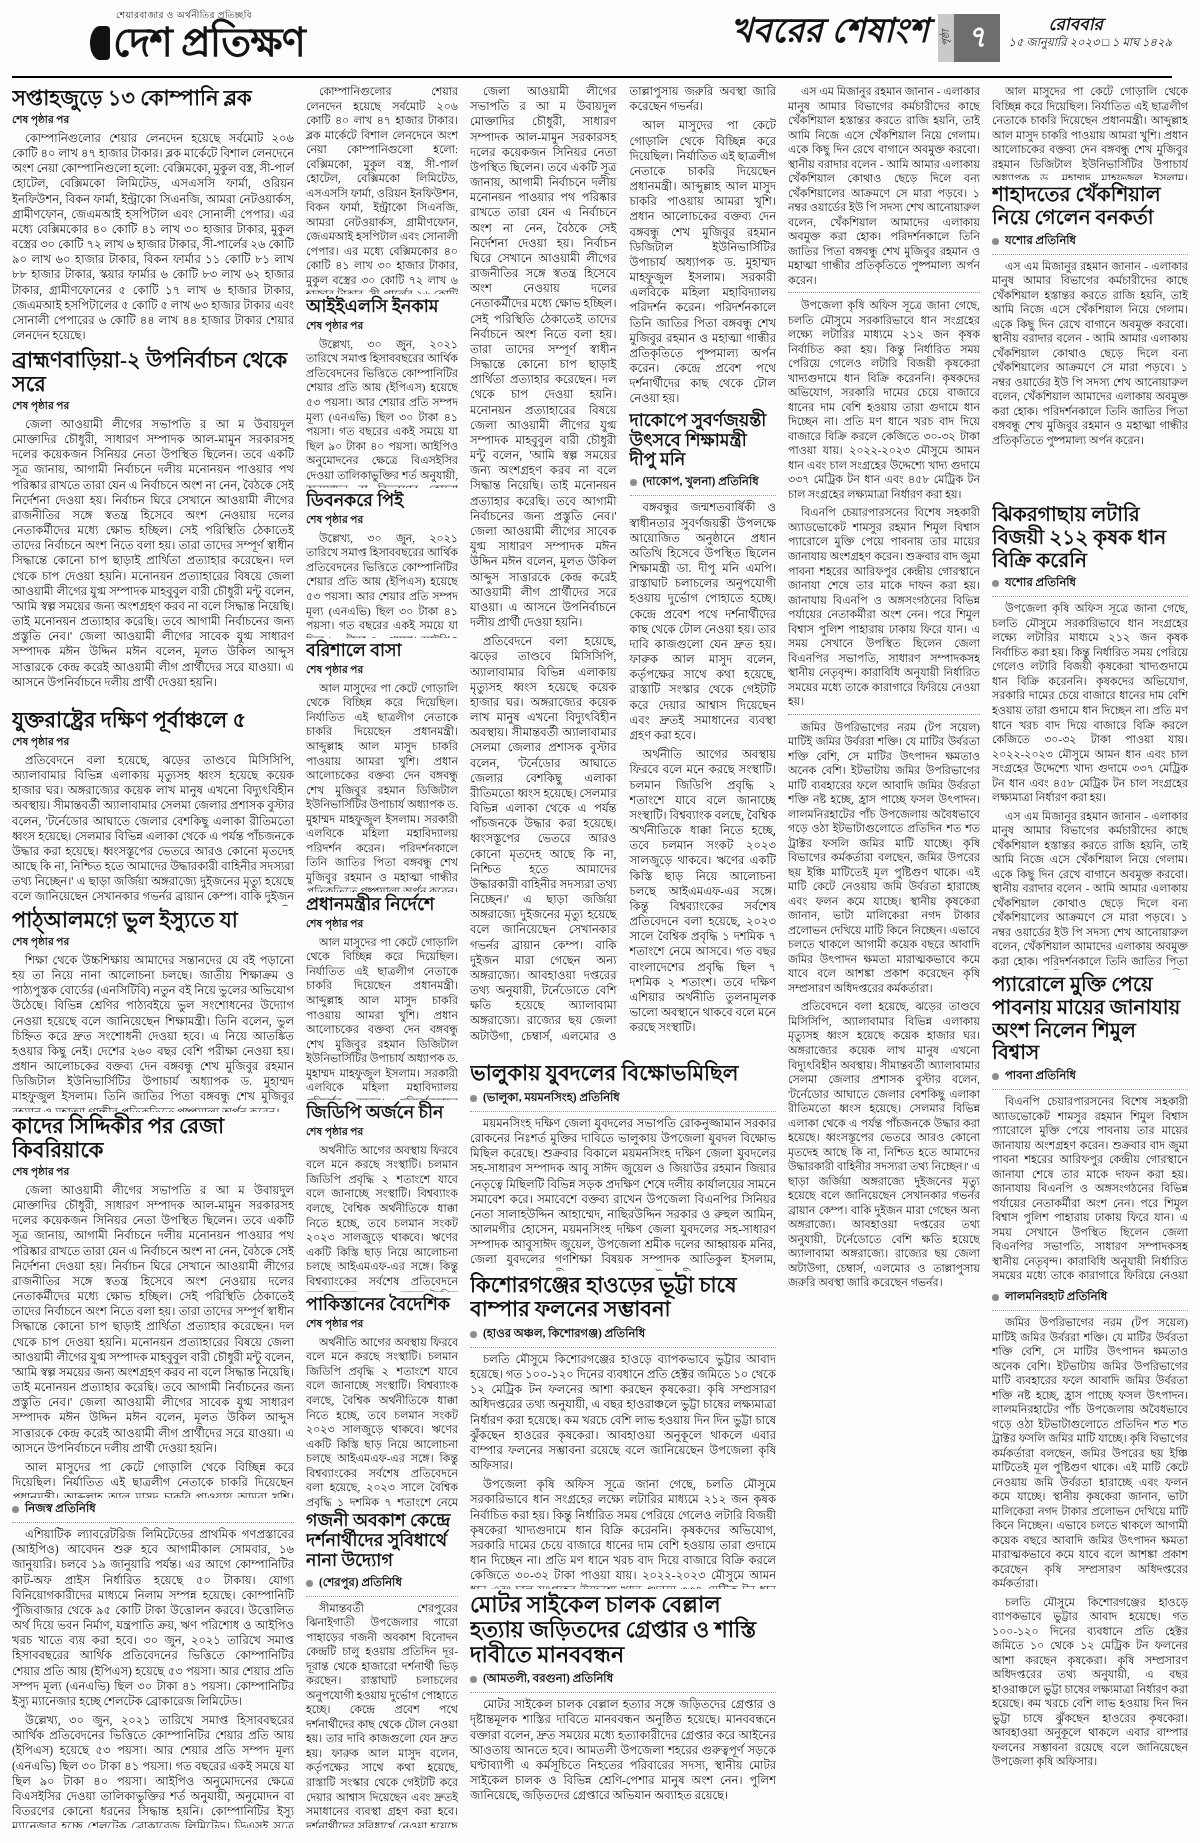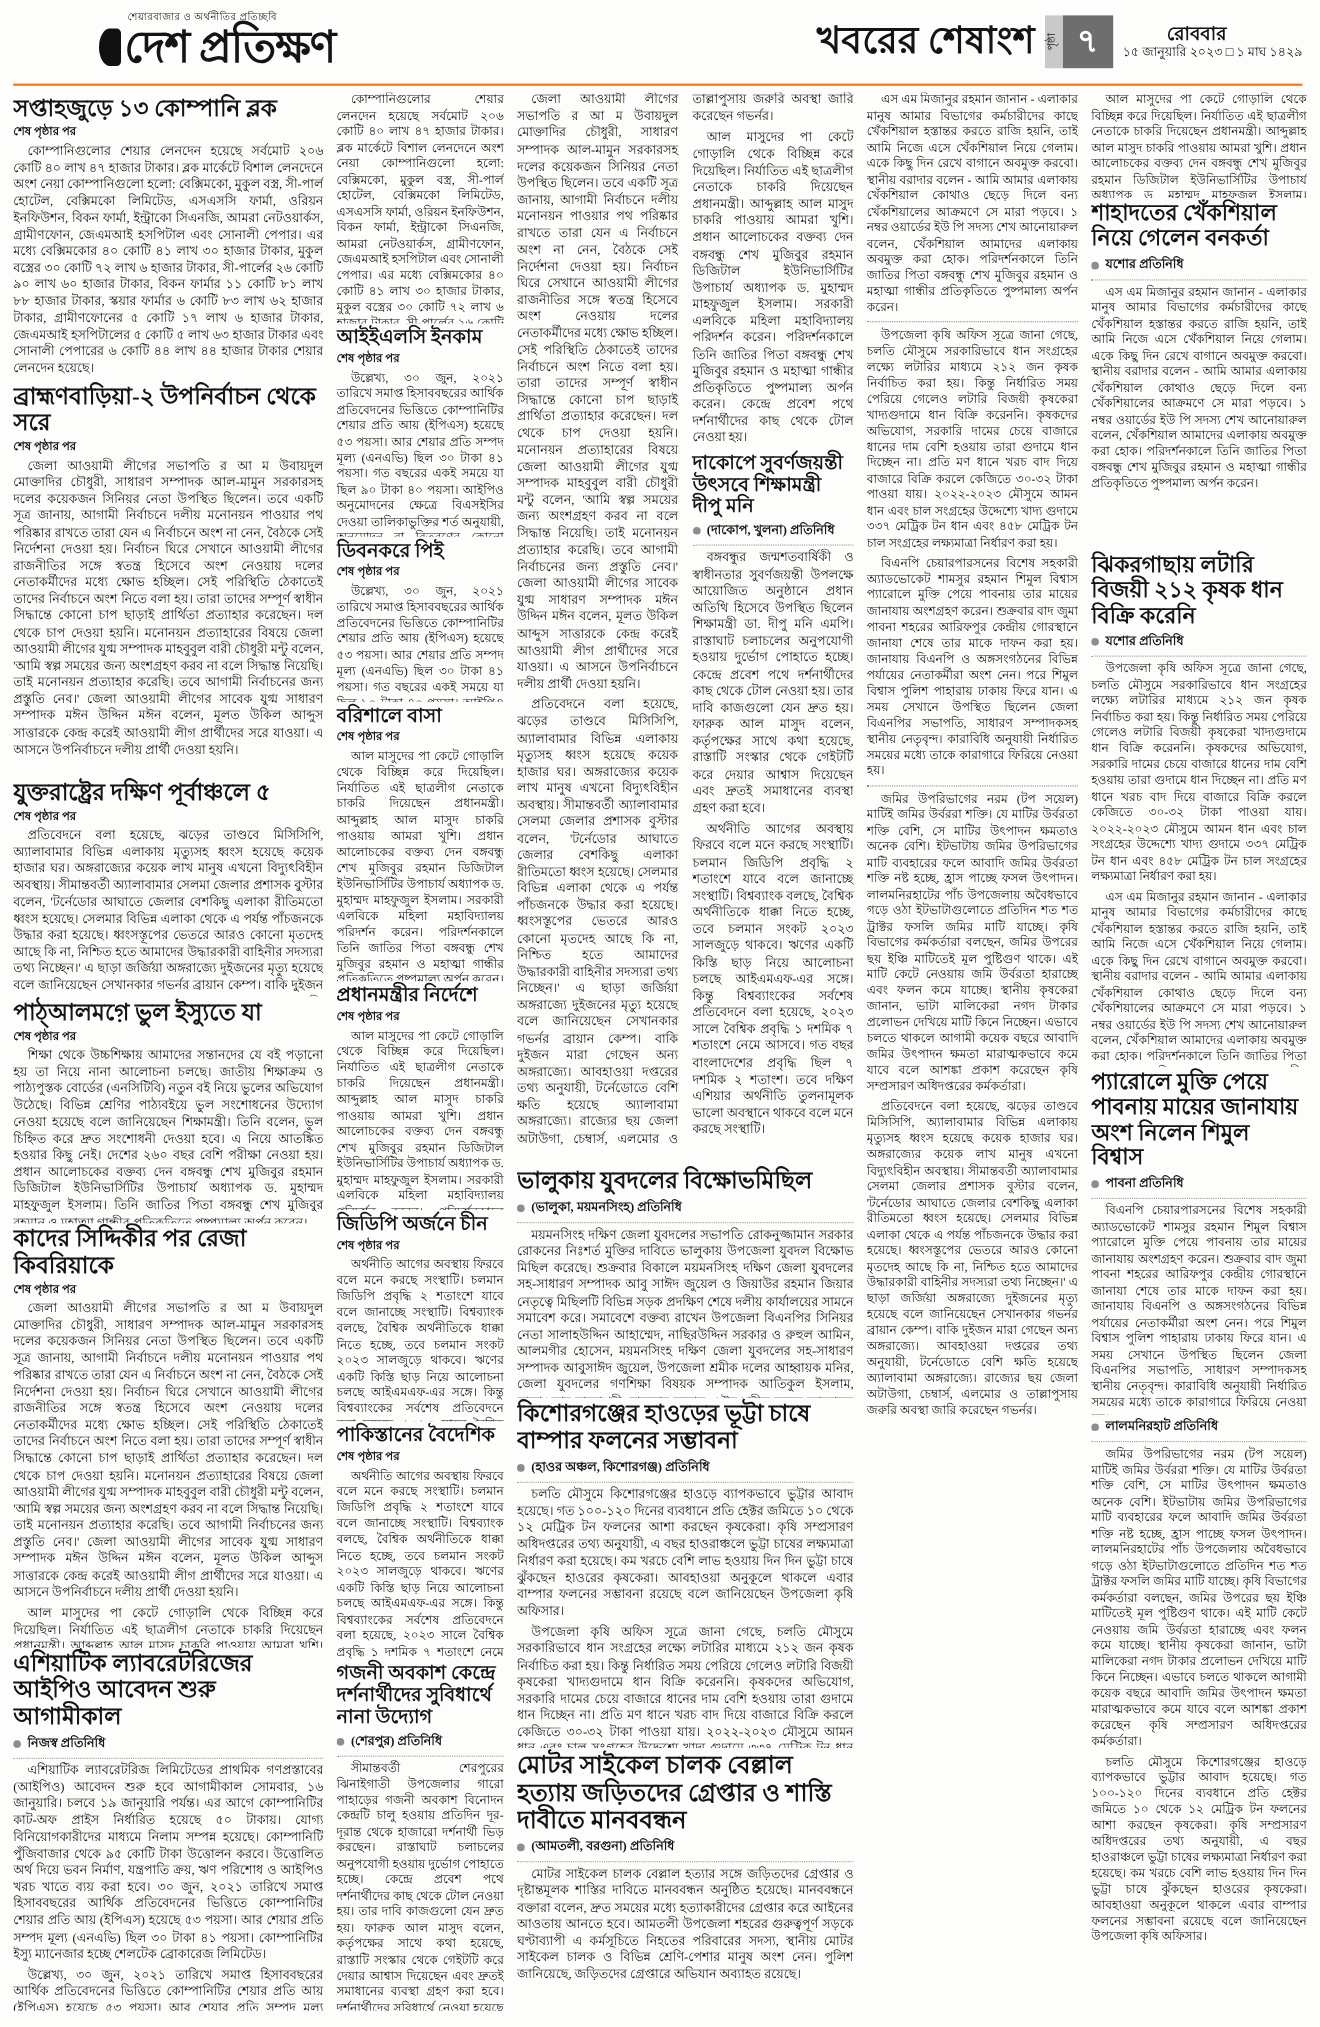--- a/index.html
+++ b/index.html
@@ -6,7 +6,7 @@
   .page{position:relative;width:1200px;height:1843px;margin:0 auto;background:#fdfdfb;
         font-family:"Liberation Serif", serif;color:#141414;overflow:hidden;}
   
-  .hdr{position:absolute;left:12px;right:16px;top:6px;height:70px;border-bottom:2px solid #f97316;}
+  .hdr{position:absolute;left:12px;right:28px;top:6px;height:70px;border-bottom:2px solid #000000;}
   .mast{position:absolute;left:78px;top:2px;}
   .mast .tag{font-size:9px;letter-spacing:.5px;color:#222;margin-left:26px;}
   .mast .ttl{font-size:40px;font-weight:bold;line-height:1;letter-spacing:-1px;}

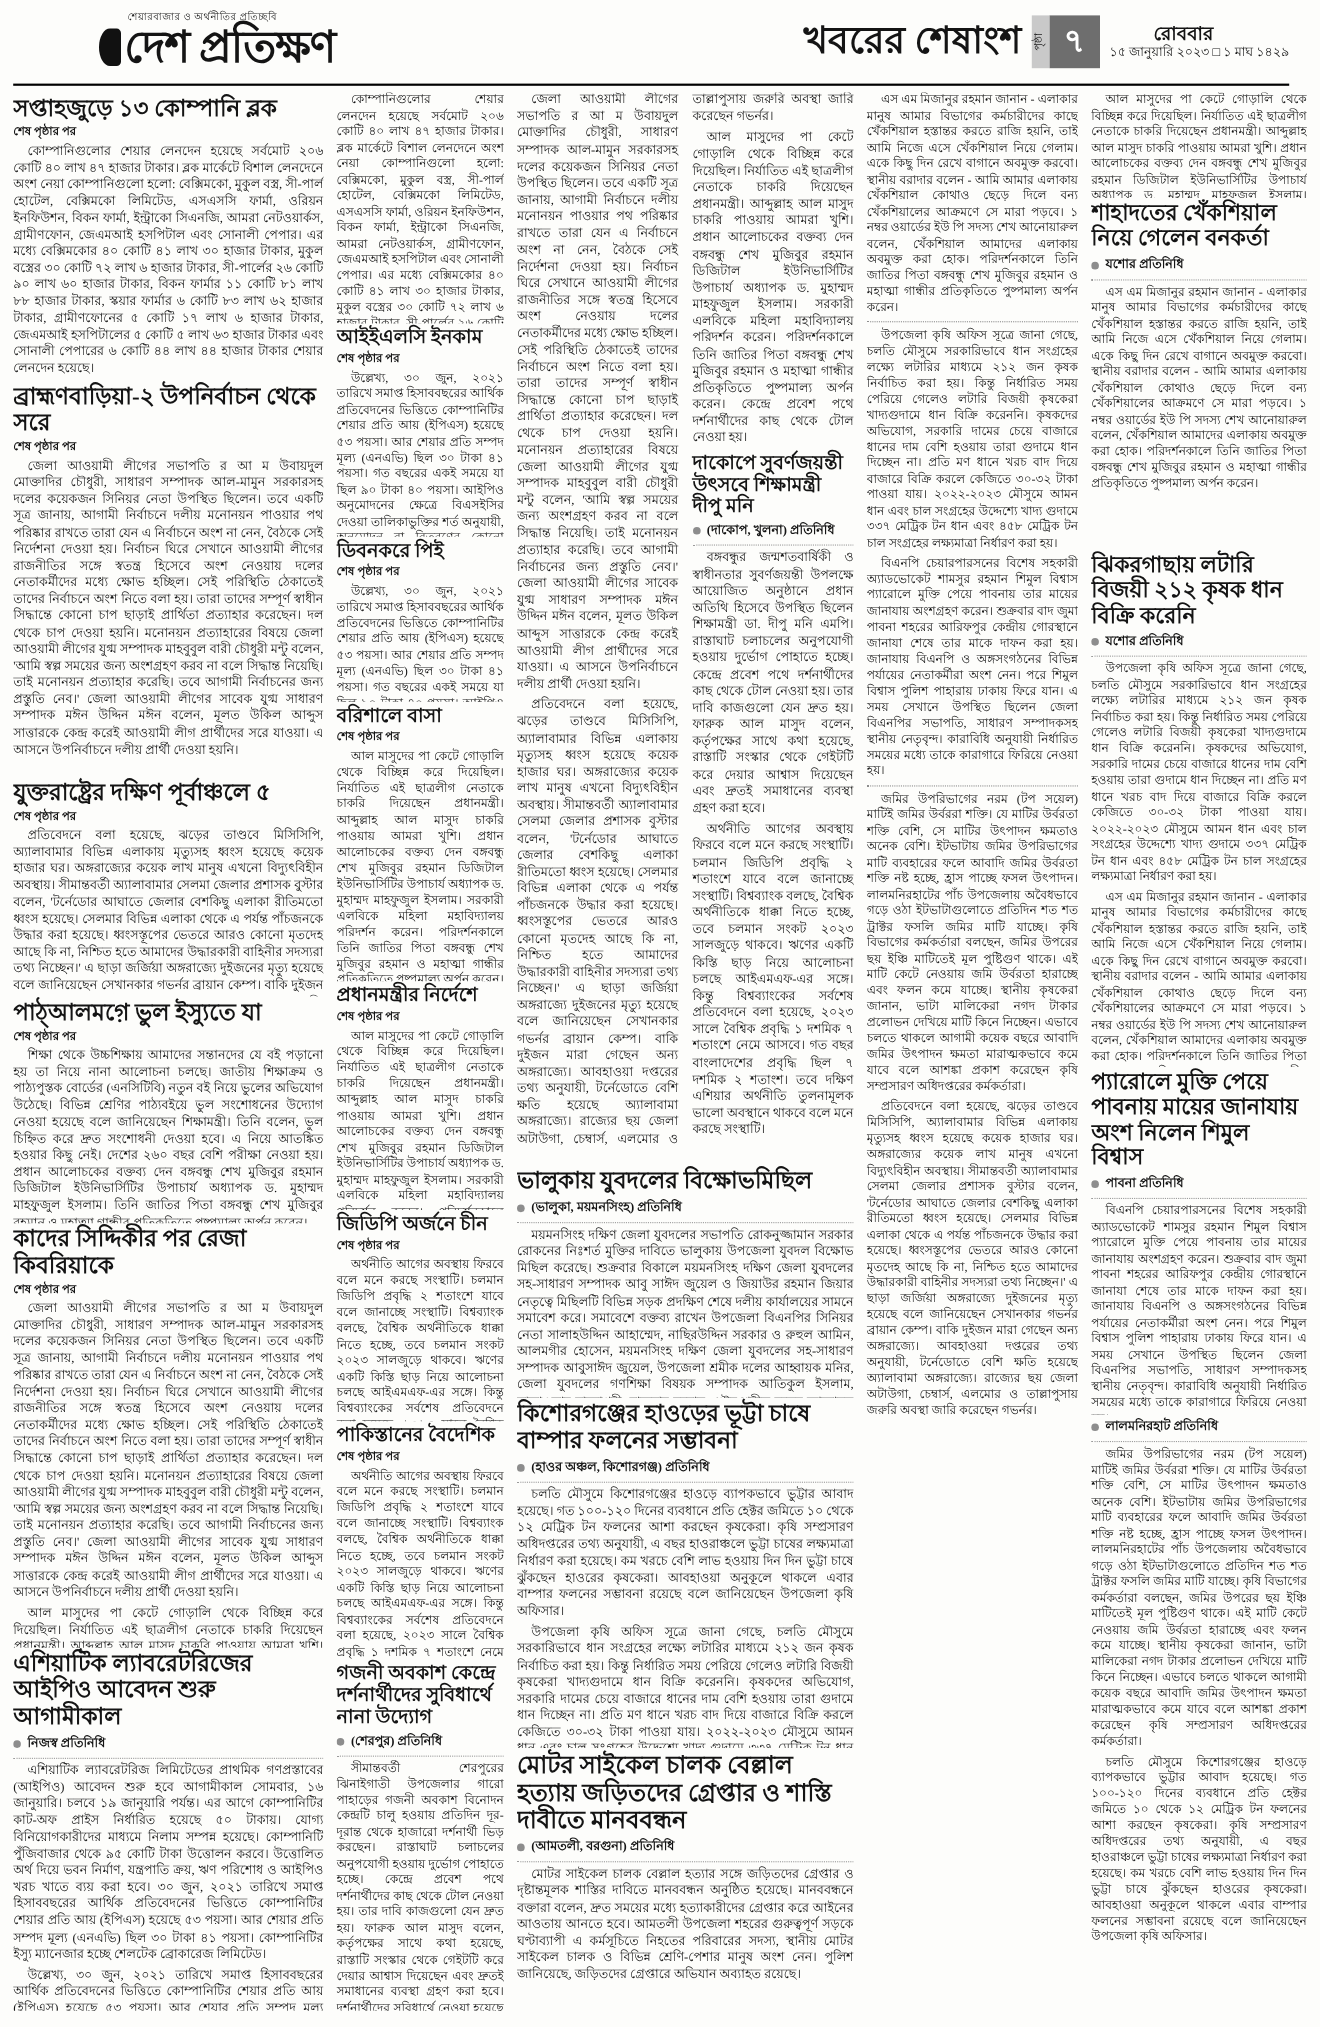--- a/index.html
+++ b/index.html
@@ -12,7 +12,7 @@
   .mast .ttl{font-size:40px;font-weight:bold;line-height:1;letter-spacing:-1px;}
   .mast .logo{display:inline-block;width:20px;height:34px;background:#111;border-radius:50% 4px 4px 50%;
               vertical-align:-4px;margin-right:3px;}
-  .sect{position:absolute;right:0;top:8px;display:flex;align-items:center;gap:9px;}
+  .sect{position:absolute;right:0;top:8px;display:flex;align-items:flex-start;gap:9px;font-style:italic;}
   .sect .name{font-size:34px;font-weight:bold;line-height:1;}
   .pgbox{display:flex;align-items:stretch;height:48px;}
   .pglabel{writing-mode:vertical-rl;transform:rotate(180deg);background:#c9c9c9;color:#222;

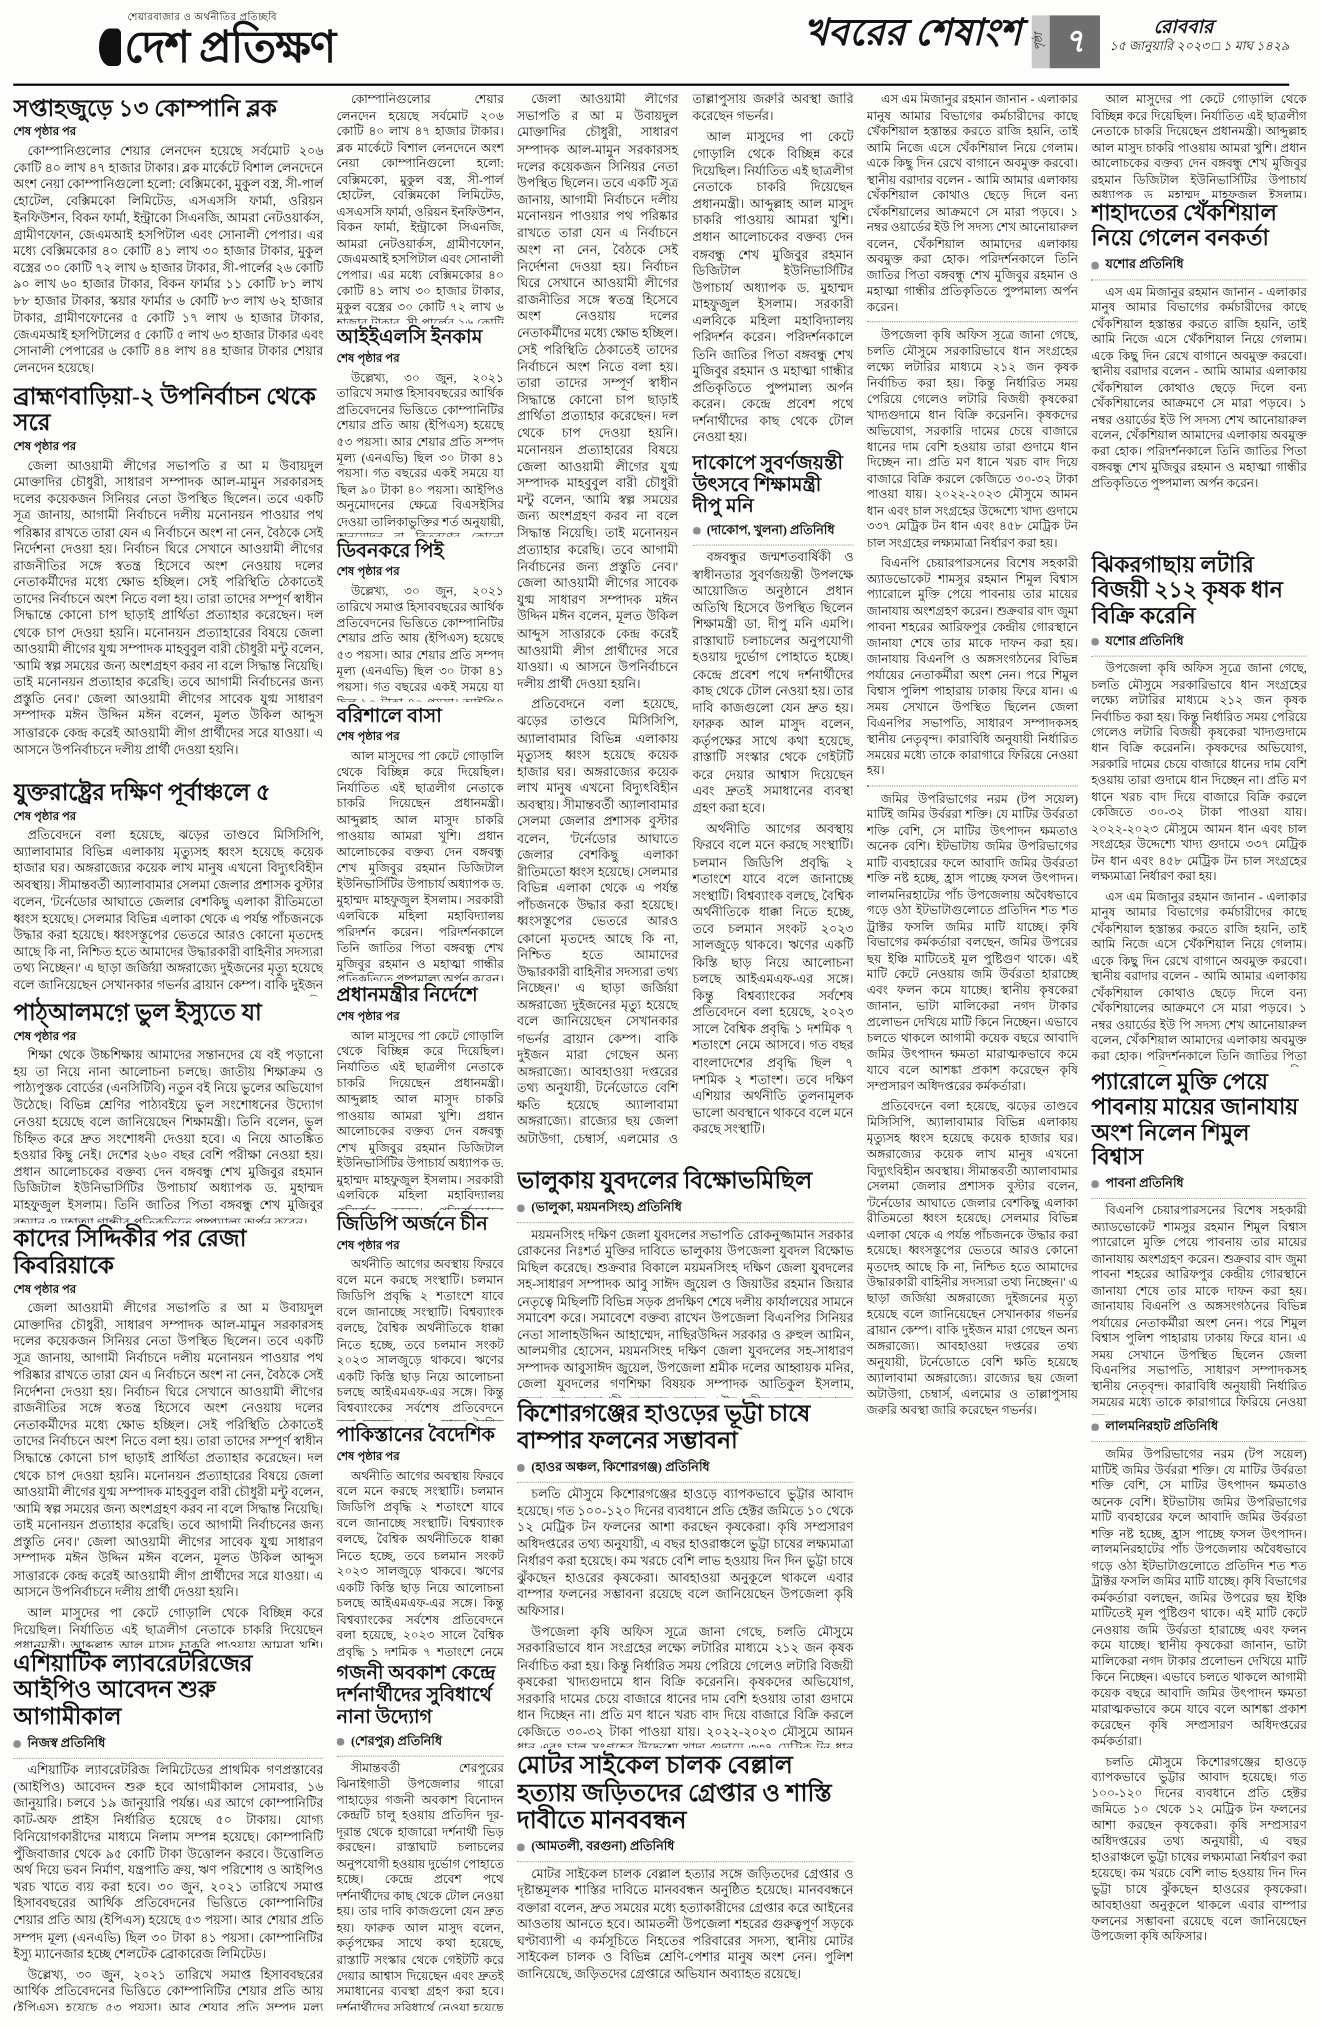--- a/index.html
+++ b/index.html
@@ -96,7 +96,6 @@
       <p class="bd">আল মাসুদের পা কেটে গোড়ালি থেকে বিচ্ছিন্ন করে দিয়েছিল। নির্যাতিত এই ছাত্রলীগ নেতাকে চাকরি দিয়েছেন প্রধানমন্ত্রী। আব্দুল্লাহ আল মাসুদ চাকরি পাওয়ায় আমরা খুশি। প্রধান আলোচকের বক্তব্য দেন বঙ্গবন্ধু শেখ মুজিবুর রহমান ডিজিটাল ইউনিভার্সিটির উপাচার্য অধ্যাপক ড. মুহাম্মদ মাহফুজুল ইসলাম। সরকারী এলবিকে মহিলা মহাবিদ্যালয় পরিদর্শন করেন। পরিদর্শনকালে তিনি জাতির পিতা বঙ্গবন্ধু শেখ মুজিবুর রহমান ও মহাত্মা গান্ধীর প্রতিকৃতিতে পুষ্পমাল্য অর্পন করেন। কেন্দ্রে প্রবেশ পথে দর্শনার্থীদের কাছ থেকে টোল নেওয়া হয়।</p>
     </div>
     <div class="art" style="height:330px">
-      <h2 class="hl sz1">এশিয়াটিক ল্যাবরেটরিজের আইপিও আবেদন শুরু আগামীকাল</h2>
       <div class="byline">
           <span class="dot"></span>
           <span>নিজস্ব প্রতিনিধি</span>

